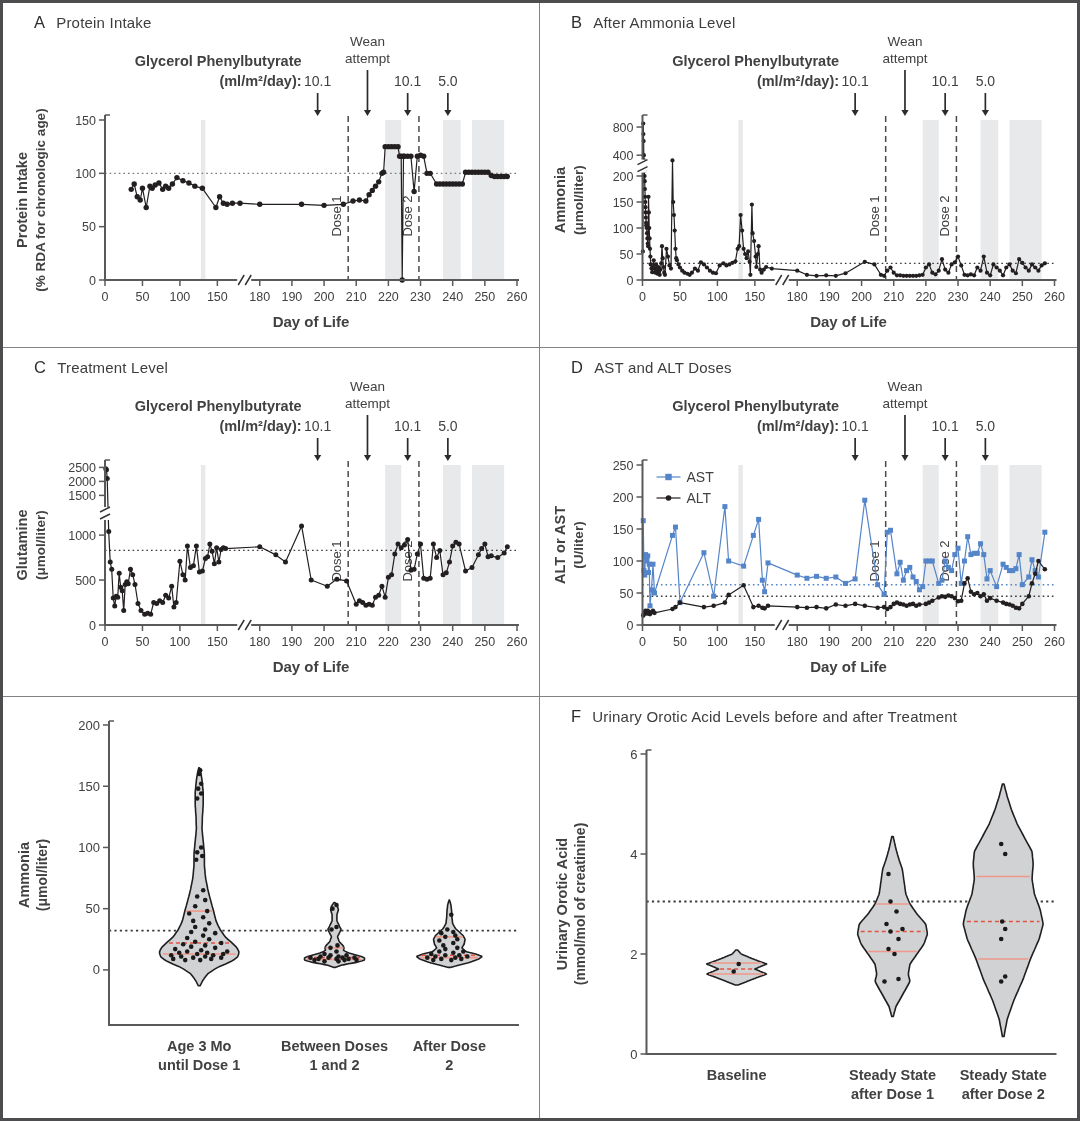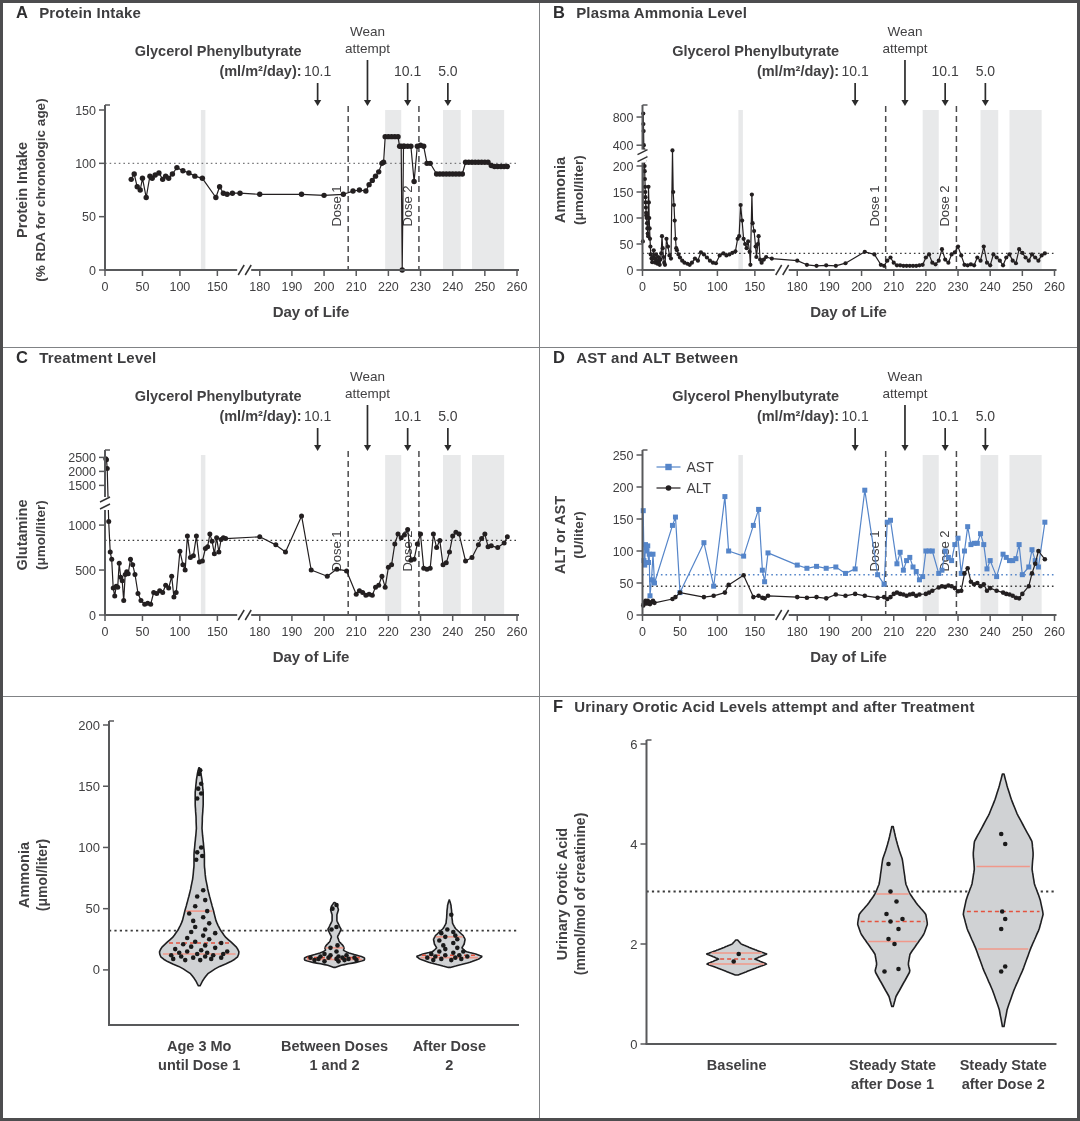--- a/index.html
+++ b/index.html
@@ -16,9 +16,10 @@
   }
   .panel{background:#ffffff;overflow:hidden;position:relative;}
   .panel-title{
-    padding:0 10px 0 13px;
-    font-size:15px;font-weight:bold;color:#3d3d3f;
+    padding:10px 10px 0 13px;
+    font-size:15px;font-weight:normal;color:#3d3d3f;
     letter-spacing:.2px;
+    margin-left:18px;
   }
   .panel-title .letter{font-size:16.5px;margin-right:11px;color:#2e2e30;}
   svg.chart{display:block;}

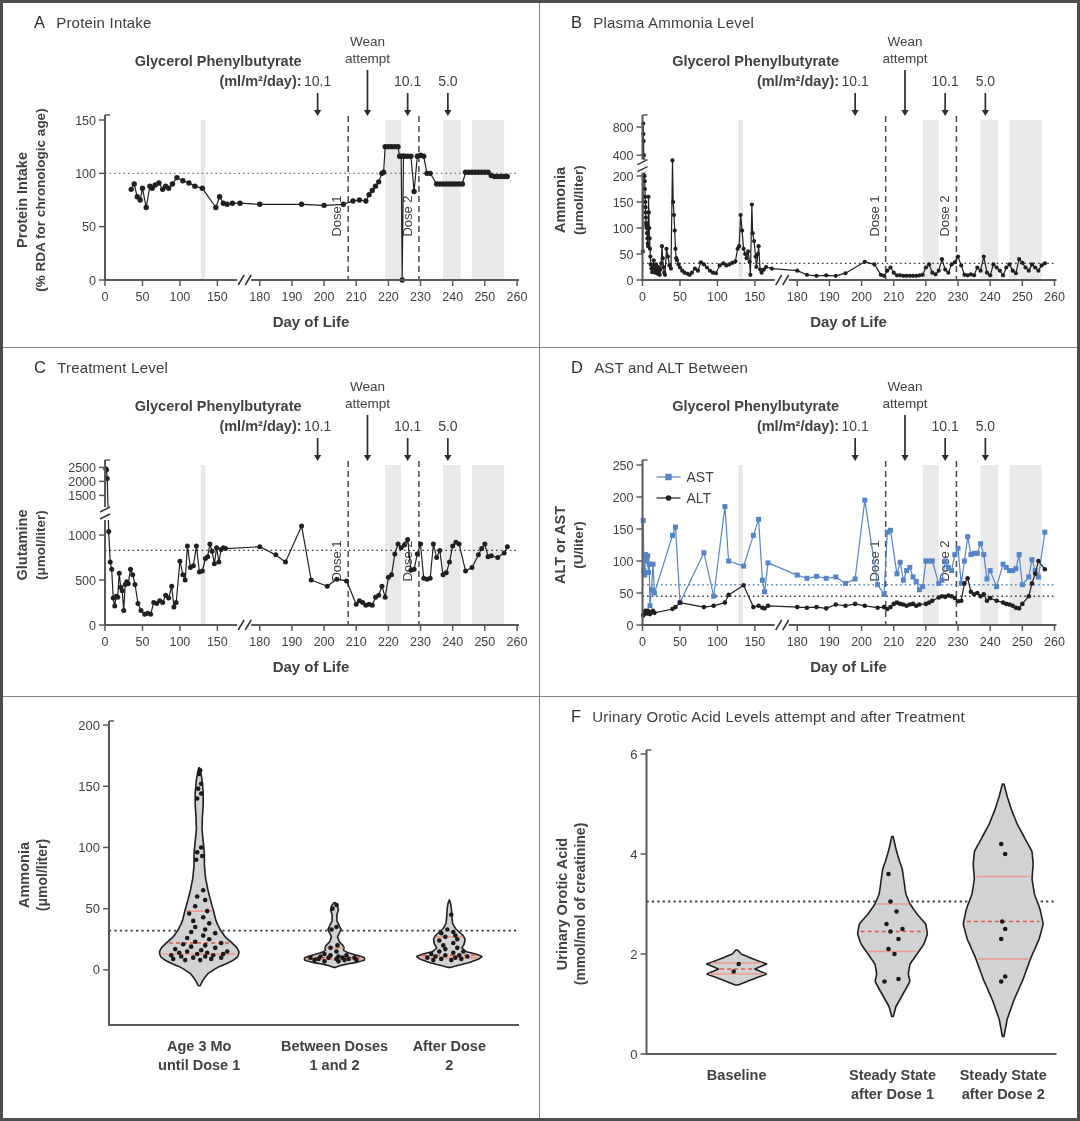--- a/index.html
+++ b/index.html
@@ -187,7 +187,7 @@
 
   <section class="panel">
     <div class="panel-title">
-      <span class="letter">B</span><span>Plasma Ammonia Level</span>
+      <span class="letter">B</span><span>After Ammonia Level</span>
     </div>
     <svg class="chart" width="537" height="316" viewBox="0 0 536 316">
         <rect x="197.88363636363636" y="88" width="4.4945454545454595" height="160" fill="#e8e9ea"></rect>

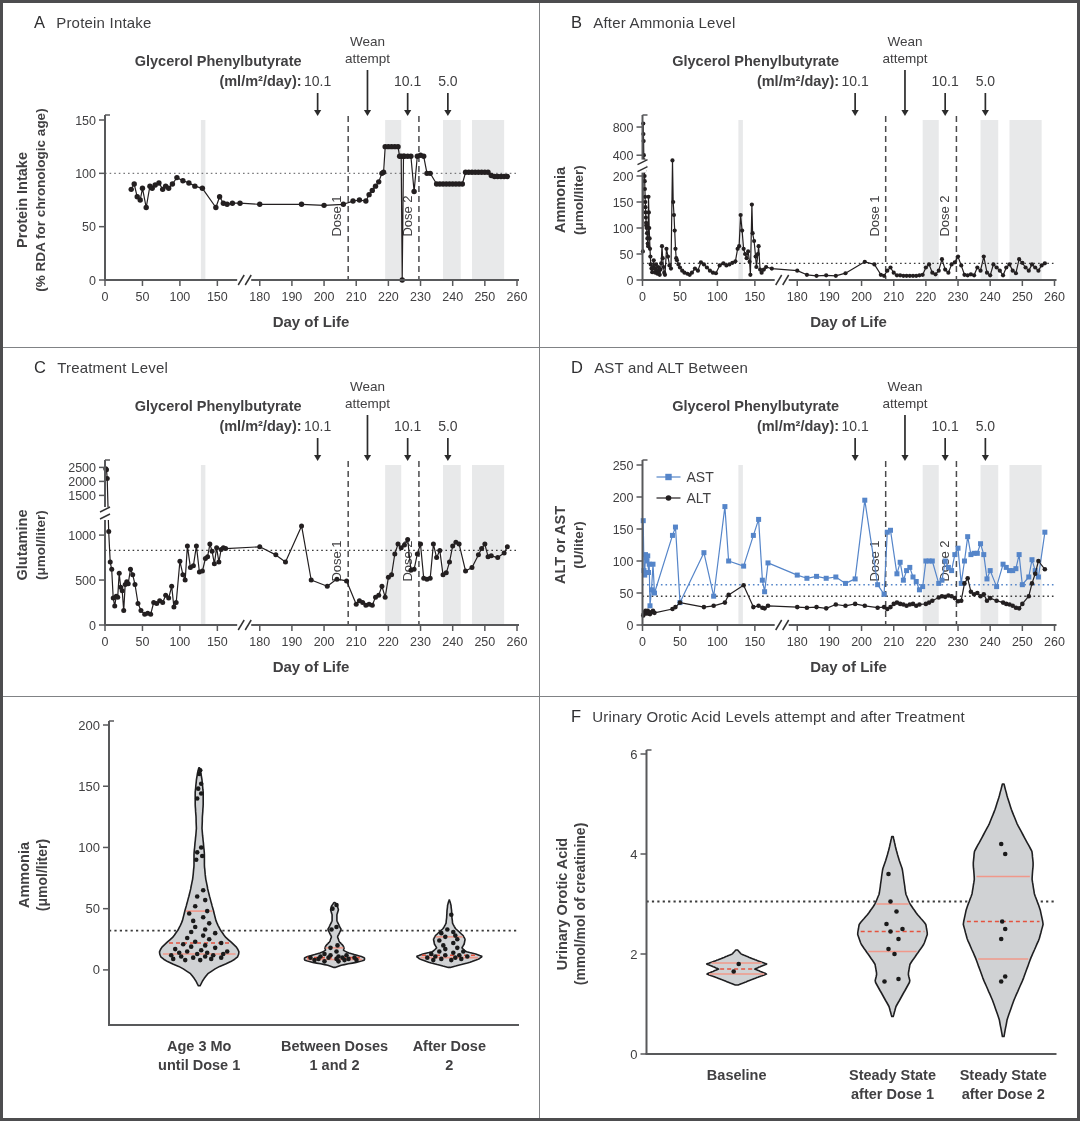--- a/index.html
+++ b/index.html
@@ -622,7 +622,7 @@
 
   <section class="panel">
     <div class="panel-title">
-      <span class="letter">D</span><span>AST and ALT Between</span>
+      <span class="letter">D</span><span>AST and ALT Doses</span>
     </div>
     <svg class="chart" width="537" height="318" viewBox="0 0 536 318">
         <rect x="197.88363636363636" y="88" width="4.4945454545454595" height="160" fill="#e8e9ea"></rect>

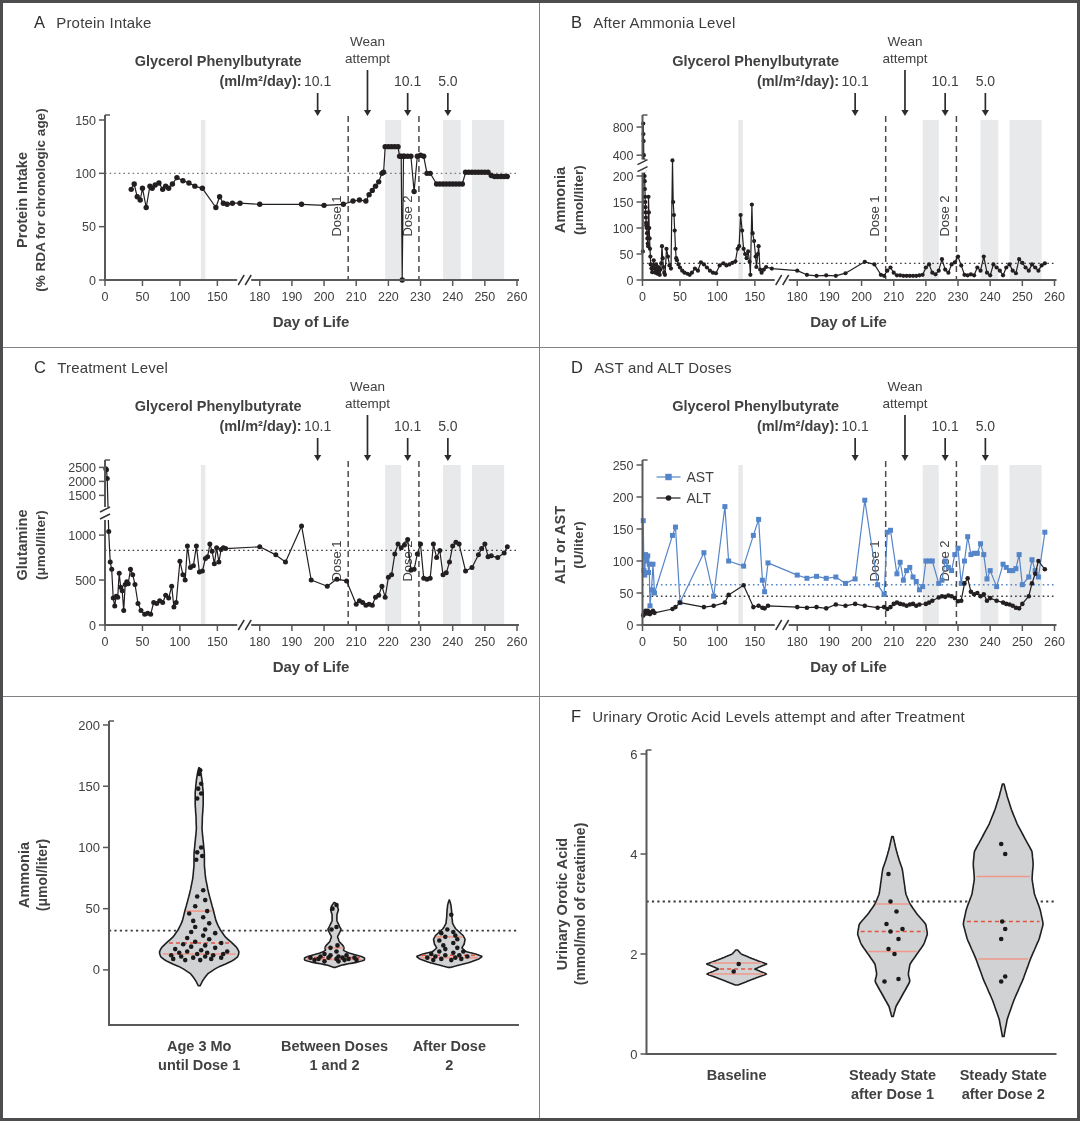--- a/index.html
+++ b/index.html
@@ -1009,7 +1009,7 @@
 
   <section class="panel">
     <div class="panel-title">
-      <span class="letter">F</span><span>Urinary Orotic Acid Levels attempt and after Treatment</span>
+      <span class="letter">F</span><span>Urinary Orotic Acid Levels before and after Treatment</span>
     </div>
     <svg class="chart" width="537" height="390" viewBox="0 0 536 390">
         <line x1="106" y1="175.5" x2="516" y2="175.5" stroke="#3a3a3a" stroke-width="1.8" stroke-dasharray="2.2 3.2"></line>

